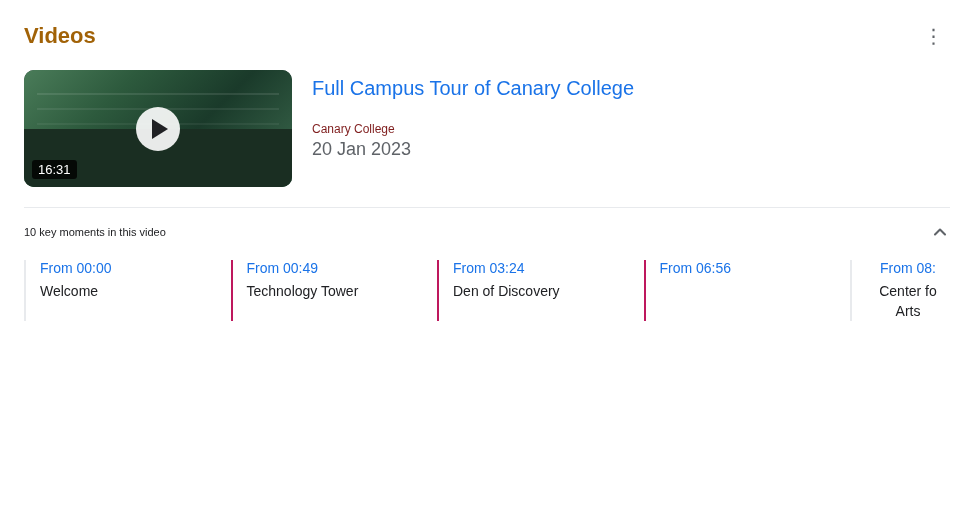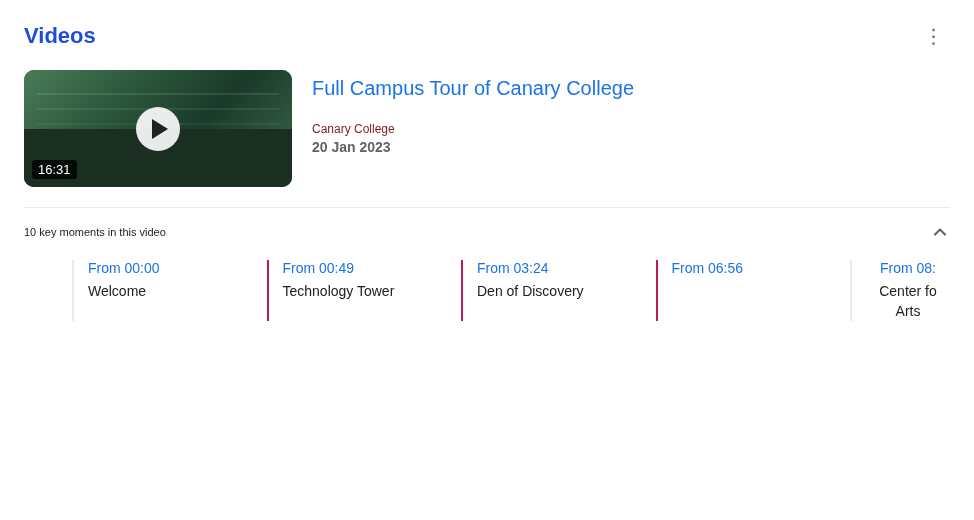--- a/index.html
+++ b/index.html
@@ -22,7 +22,7 @@
     .header-title {
       font-size: 22px;
       font-weight: 700;
-      color: #1d4ed8;
+      color: #a16207;
     }
 
     .more-icon {

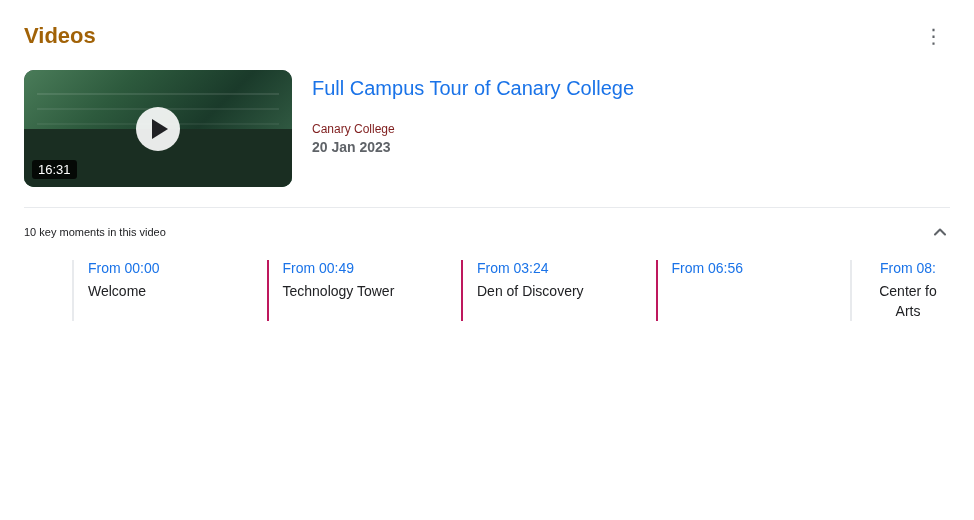--- a/index.html
+++ b/index.html
@@ -144,9 +144,8 @@
     }
 
     .video-date {
-      font-size: 14px;
+      font-size: 18px;
       color: #5f6368;
-      font-weight: bold;
     }
 
     .key-moments-section {

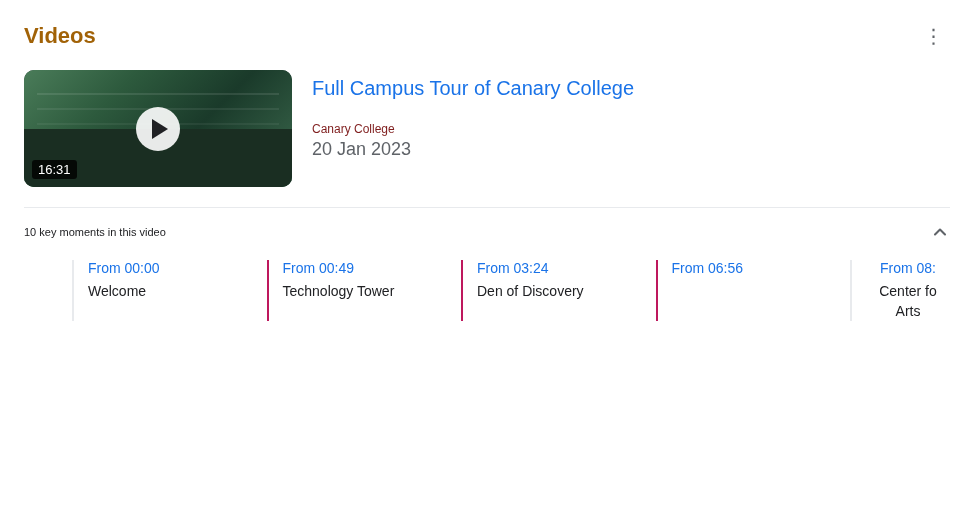--- a/index.html
+++ b/index.html
@@ -180,7 +180,6 @@
       display: flex;
       gap: 12px;
       overflow: hidden;
-      margin-left: 48px;
     }
 
     .moment-item {

